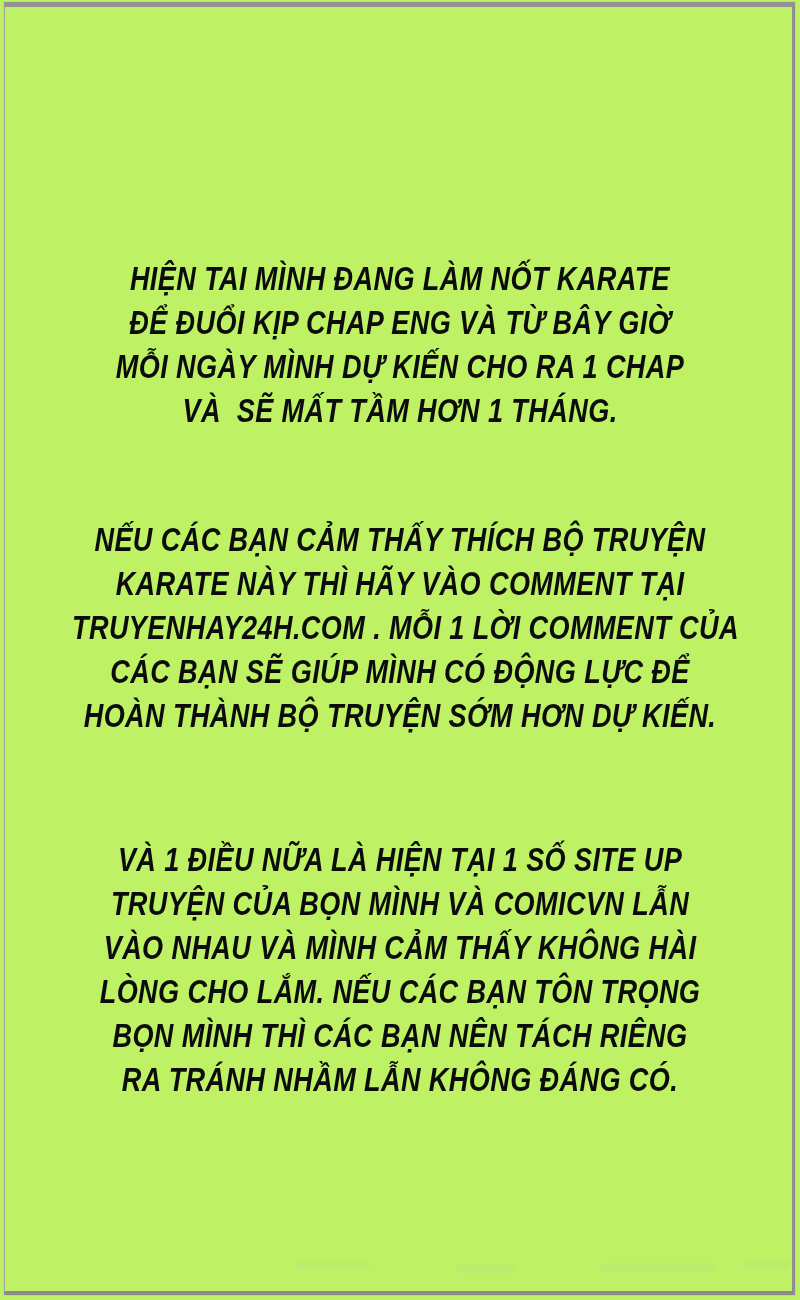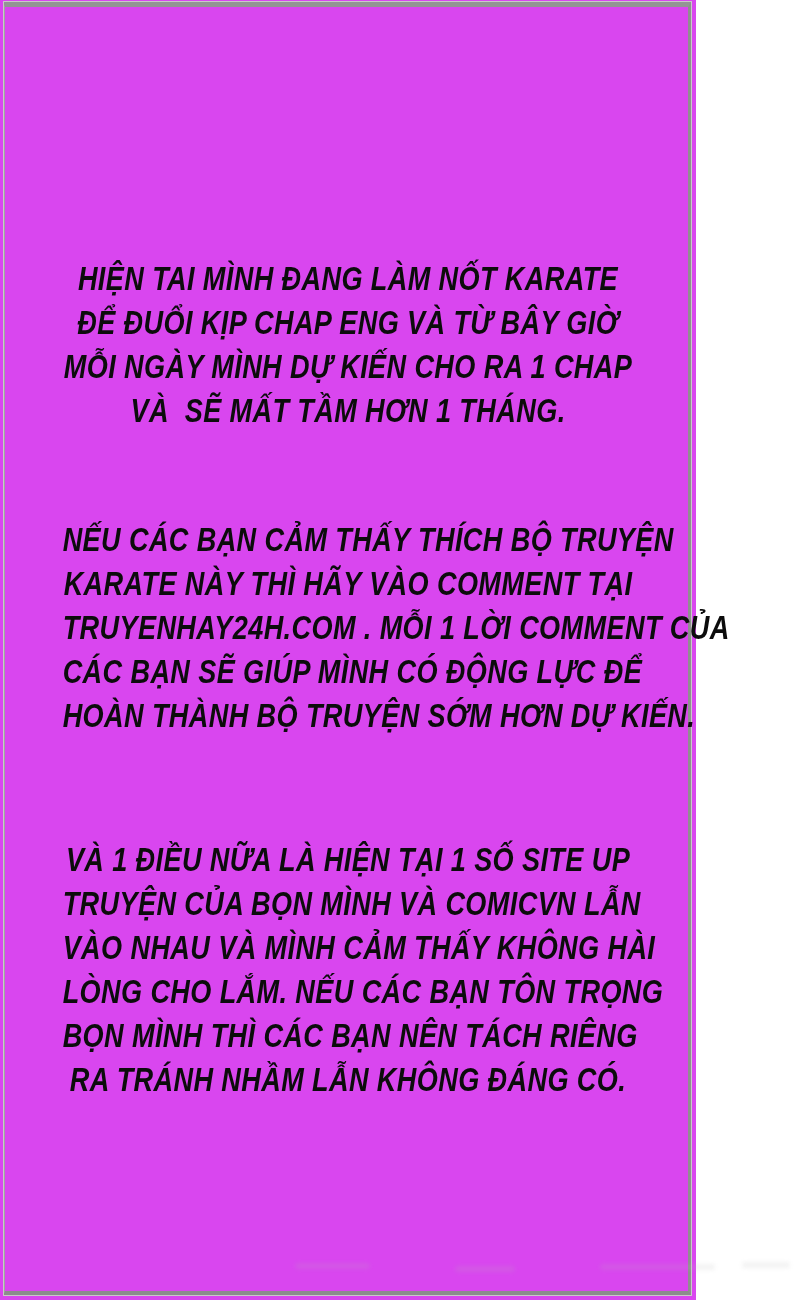--- a/index.html
+++ b/index.html
@@ -13,9 +13,9 @@
   }
   .page {
     position: relative;
-    width: 696px;
+    width: 800px;
     height: 1300px;
-    background: #d946ef;
+    background: #bef264;
   }
   
   .page-frame {

